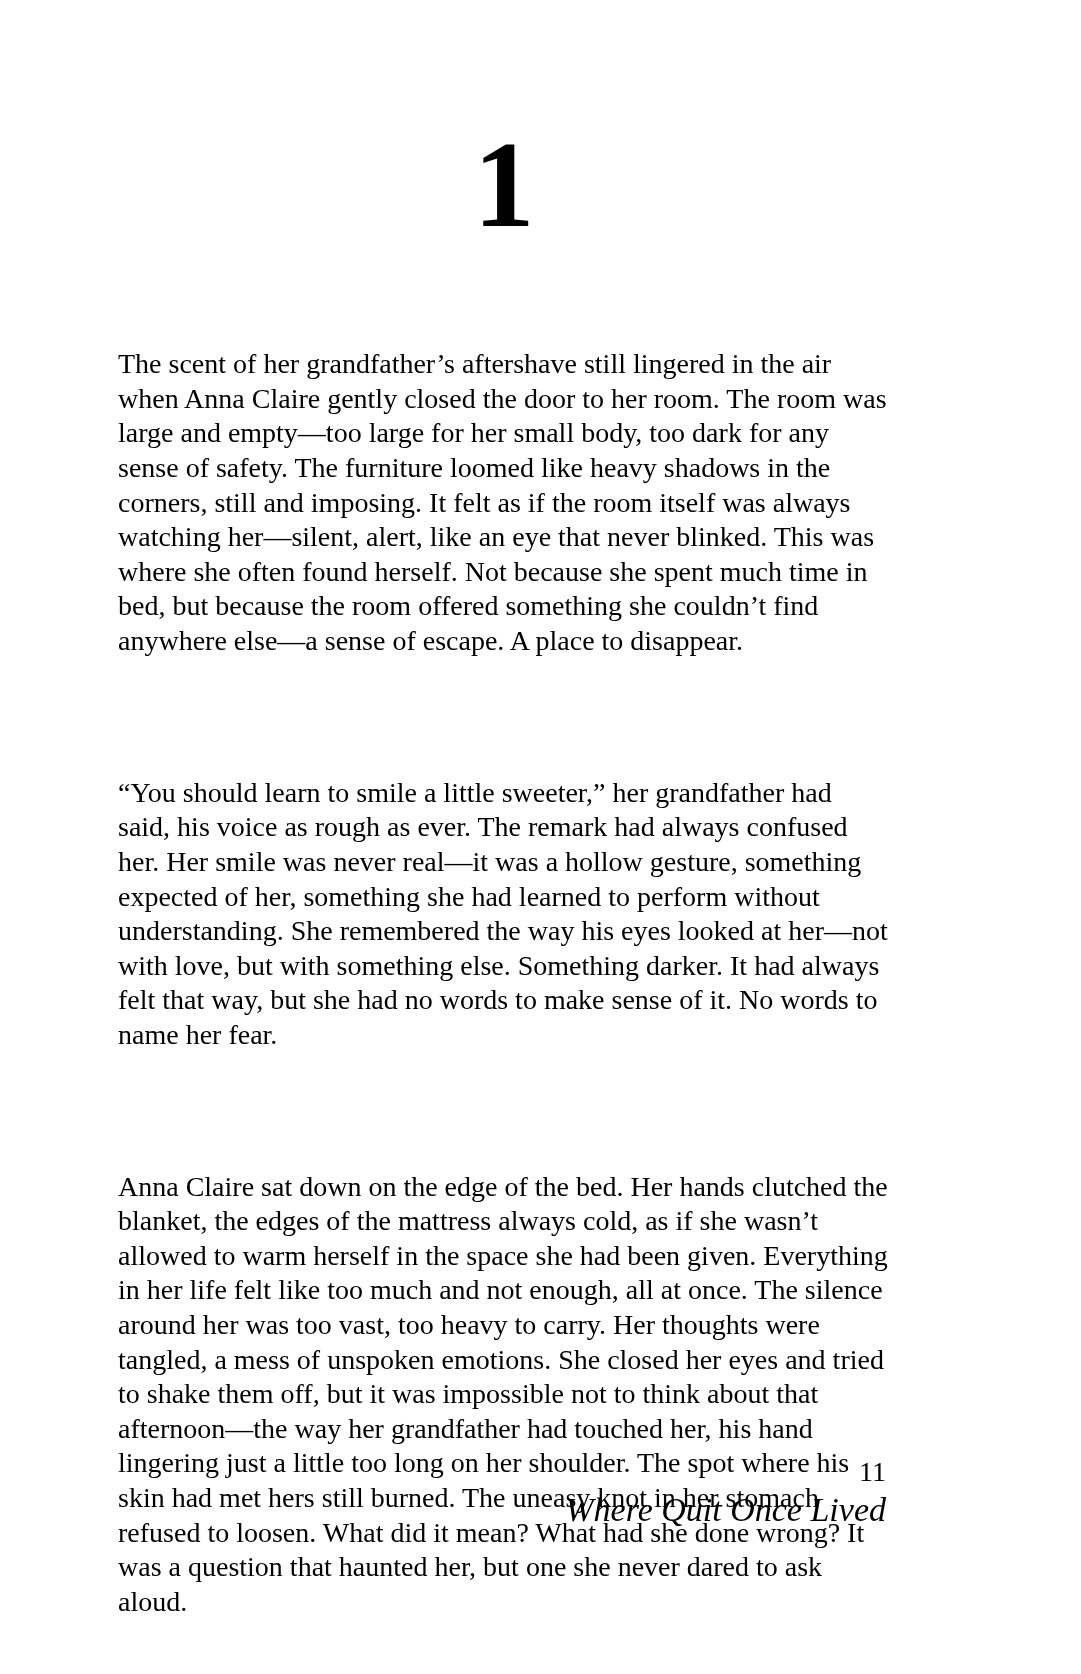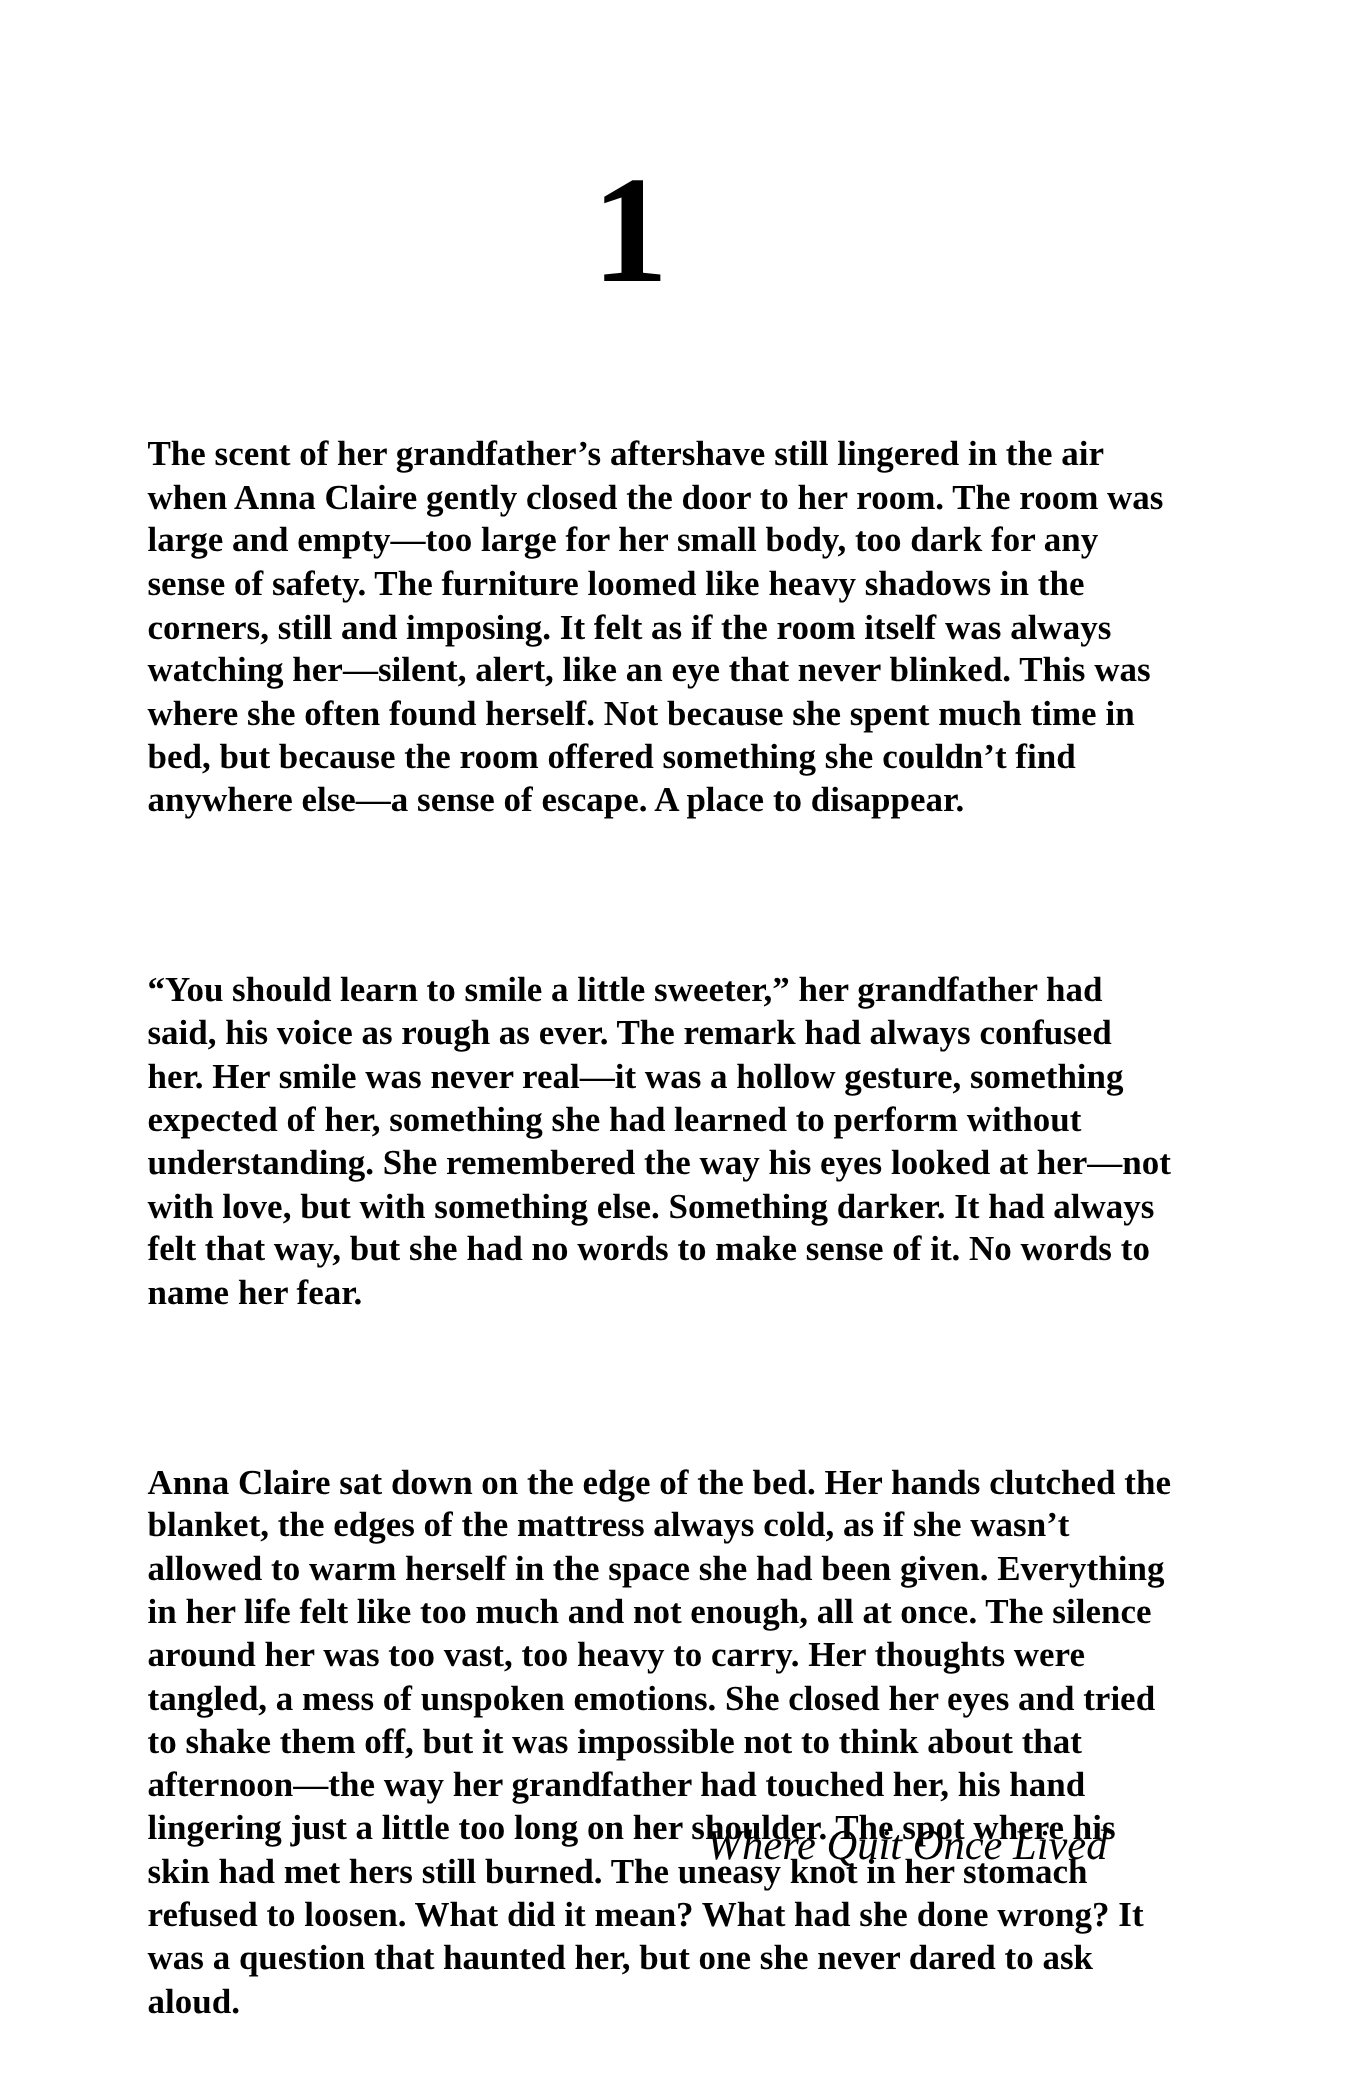--- a/index.html
+++ b/index.html
@@ -39,7 +39,6 @@
   }
   .body-text p {
     margin: 0 0 48px 0;
-    font-weight: bold;
   }
   .body-text p:last-child {
     margin-bottom: 0;

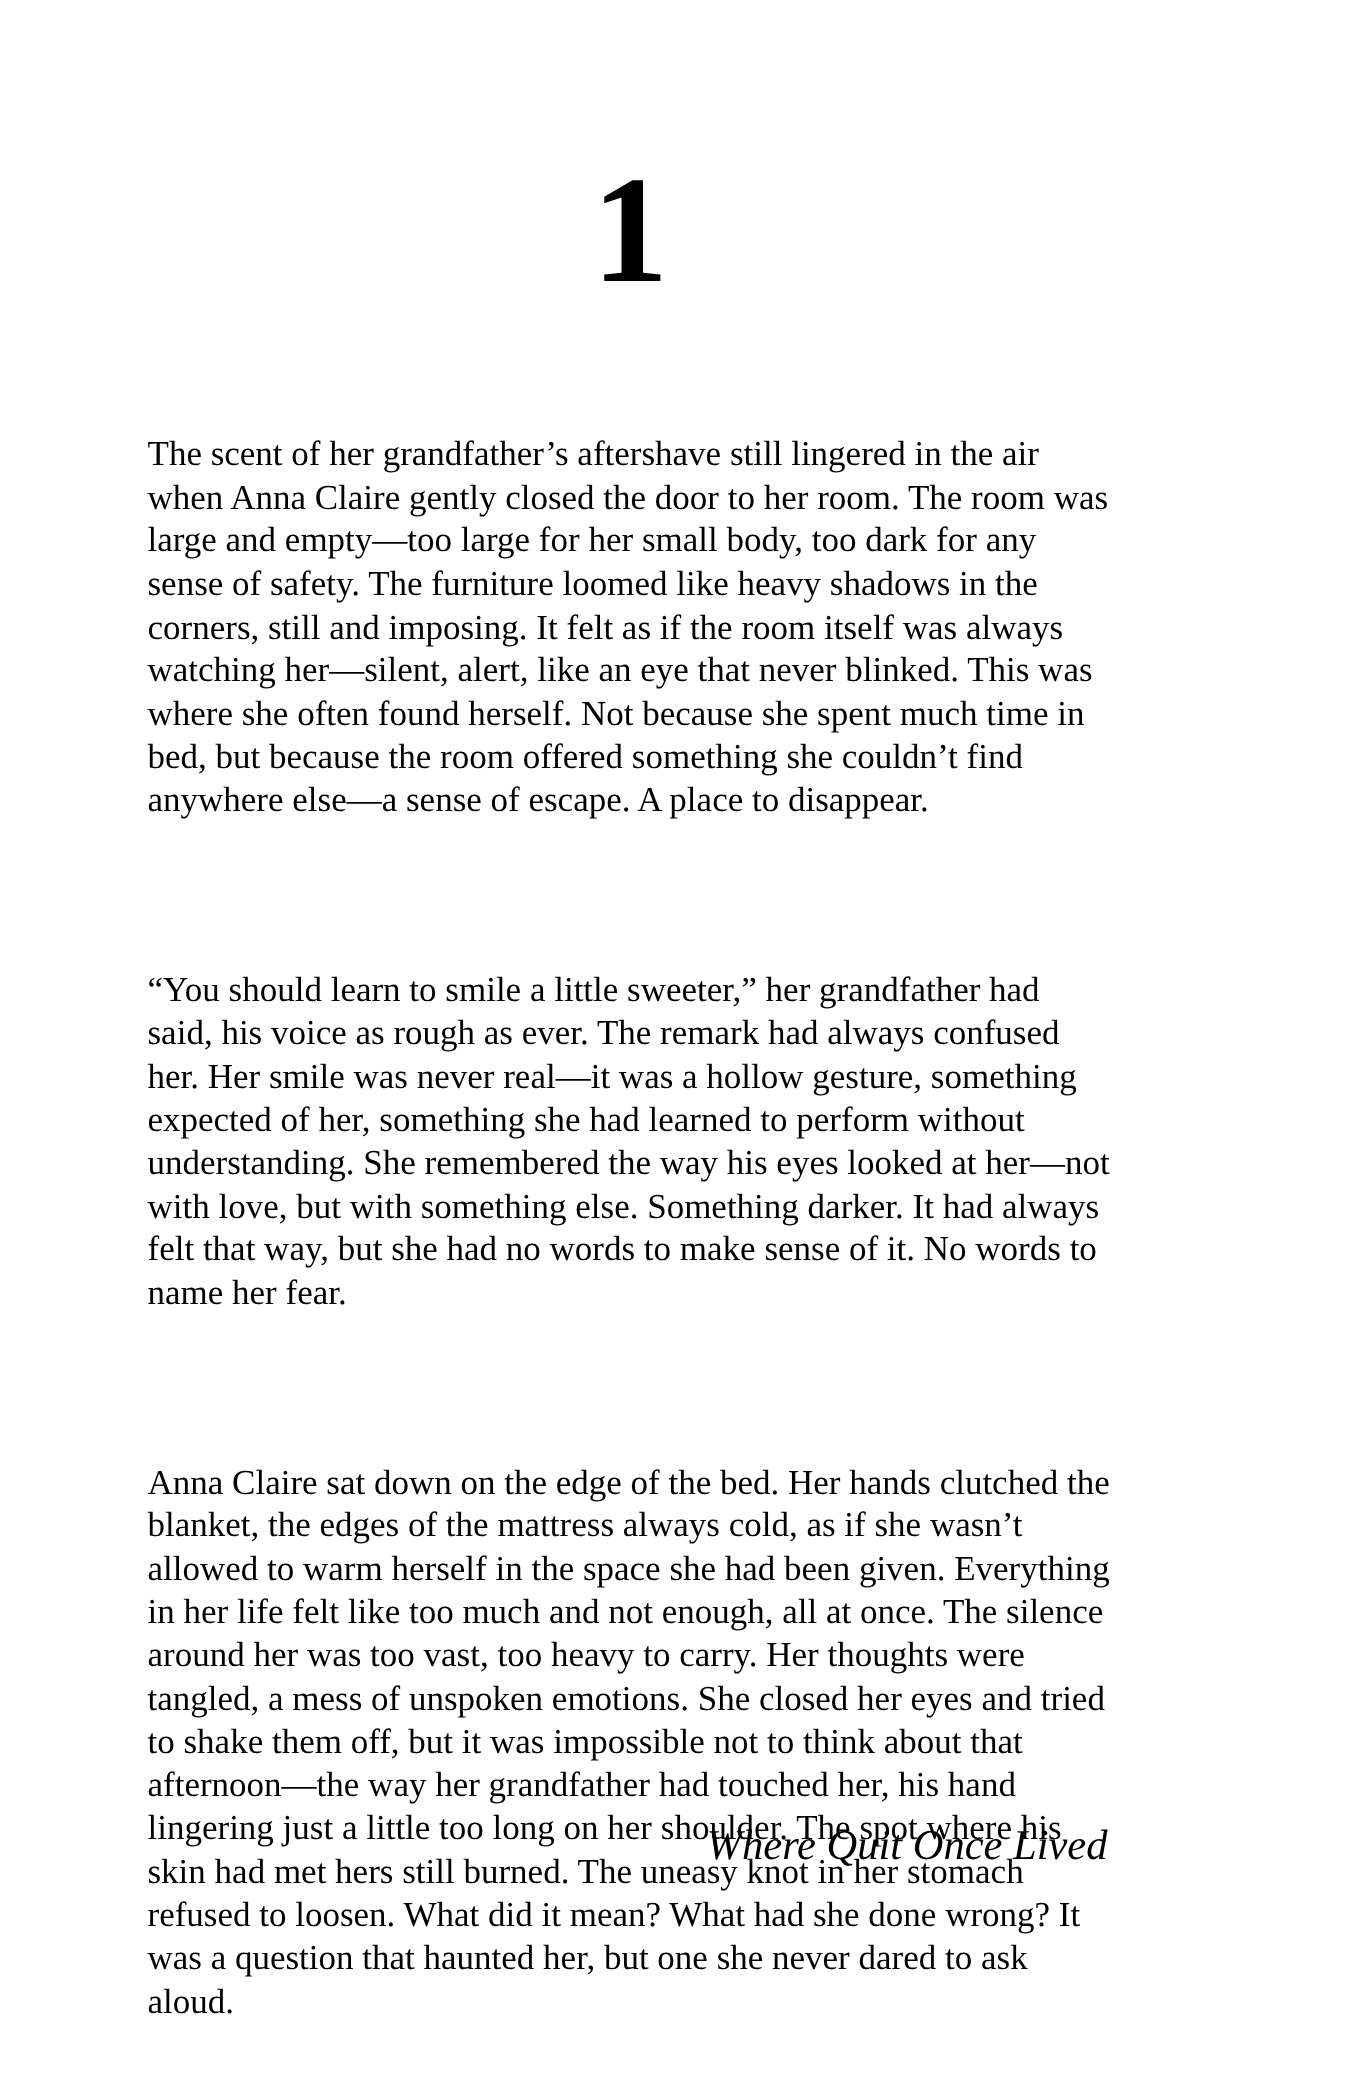--- a/index.html
+++ b/index.html
@@ -100,6 +100,7 @@
     </div>
   </div>
   <div class="footer">
+    <div class="page-number">11</div>
     <div class="running-title">Where Quit Once Lived</div>
   </div>
 </div>

